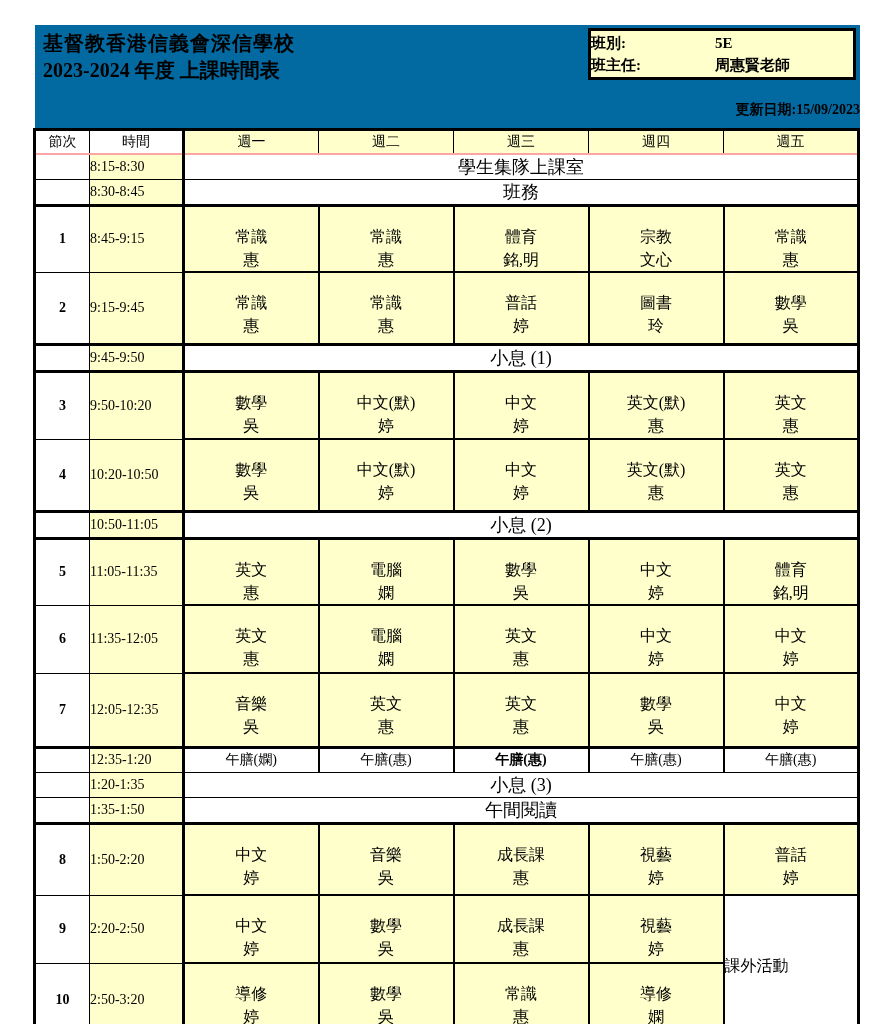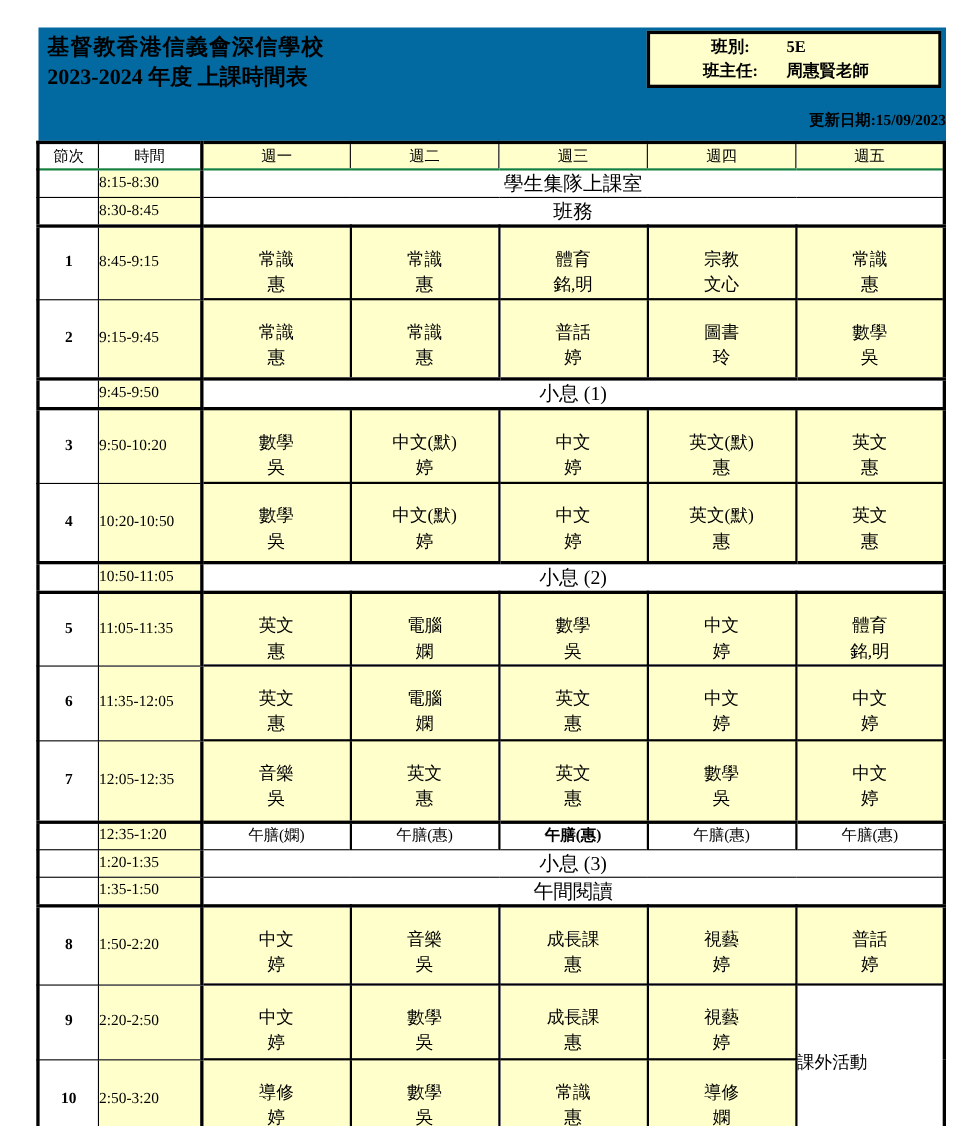--- a/index.html
+++ b/index.html
@@ -22,7 +22,7 @@
     display:grid;grid-template-columns:118px 1fr;align-content:center;
     font-size:15px;font-weight:bold;line-height:22px;
   }
-  .classbox .lbl{text-align:center;padding-left:28px;}
+  .classbox .lbl{text-align:left;}
   .classbox .val{text-align:left;padding-left:6px;}
   .updated{
     position:absolute;right:0px;top:76px;

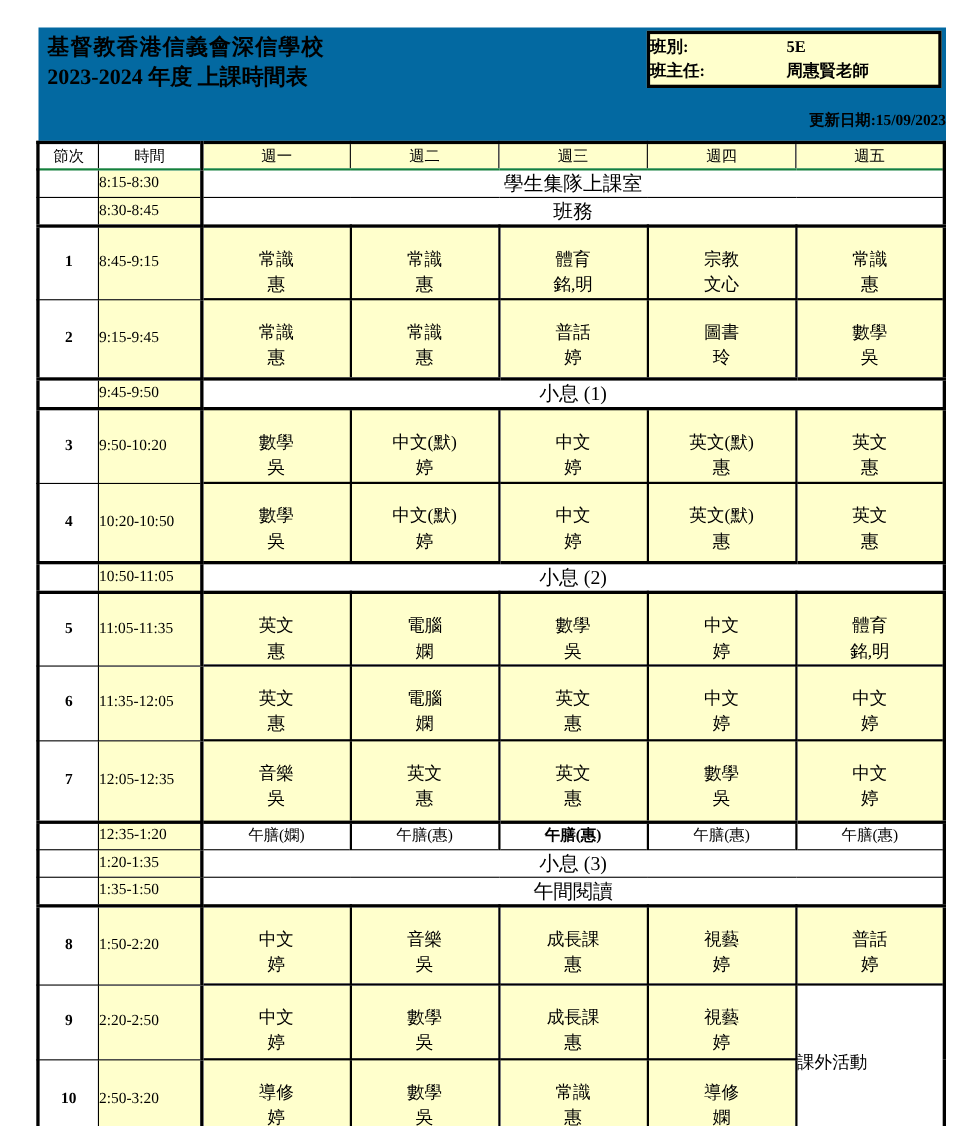--- a/index.html
+++ b/index.html
@@ -62,7 +62,7 @@
     border-left:2px solid #000;
   }
   .tt tr.tb > td{border-bottom:3px solid #000 !important;}
-  .tt thead th{border-bottom:2px solid #15803d;}
+  .tt thead th{border-bottom:2px solid #fca5a5;}
 </style>
 </head>
 <body>

